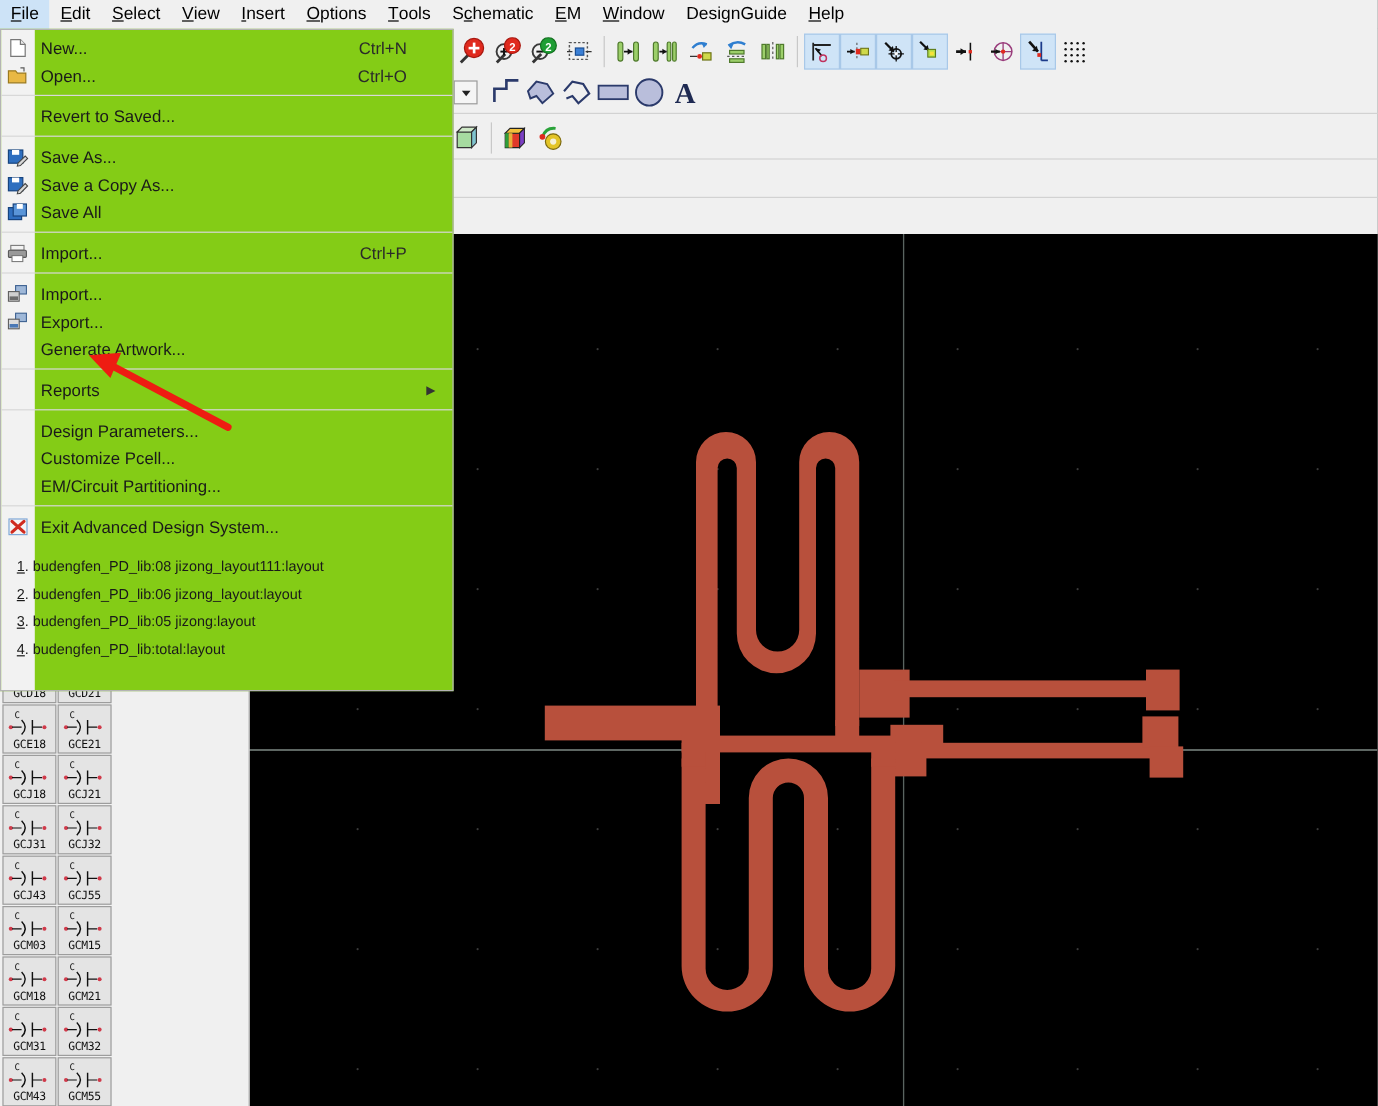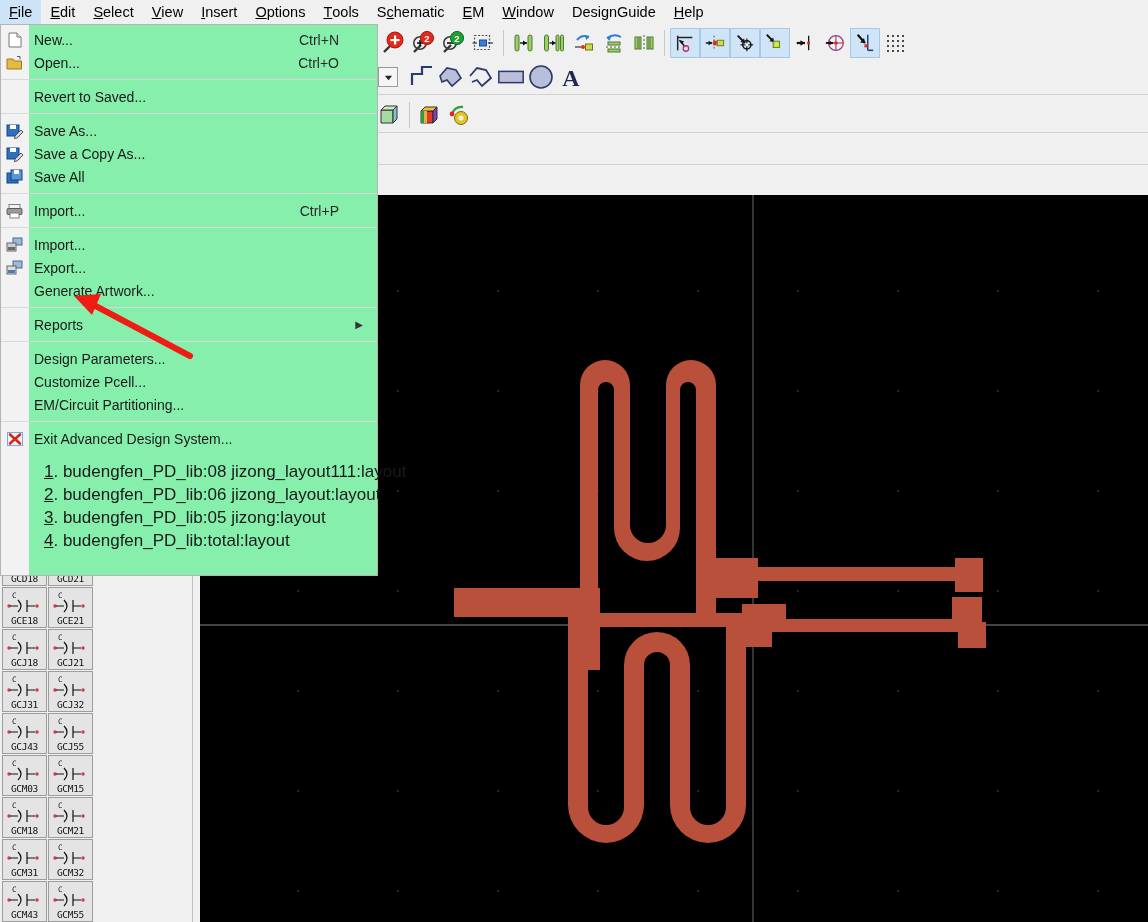--- a/index.html
+++ b/index.html
@@ -56,7 +56,7 @@
   
   #file-menu {
     position: absolute; top: 24px; left: 0; width: 378px; height: 552px;
-    background: #86efac; border: 1px solid #b4b4b4;
+    background: #84cc16; border: 1px solid #b4b4b4;
     z-index: 60;
     font-size: 14px; color: #1a1a1a;
   }

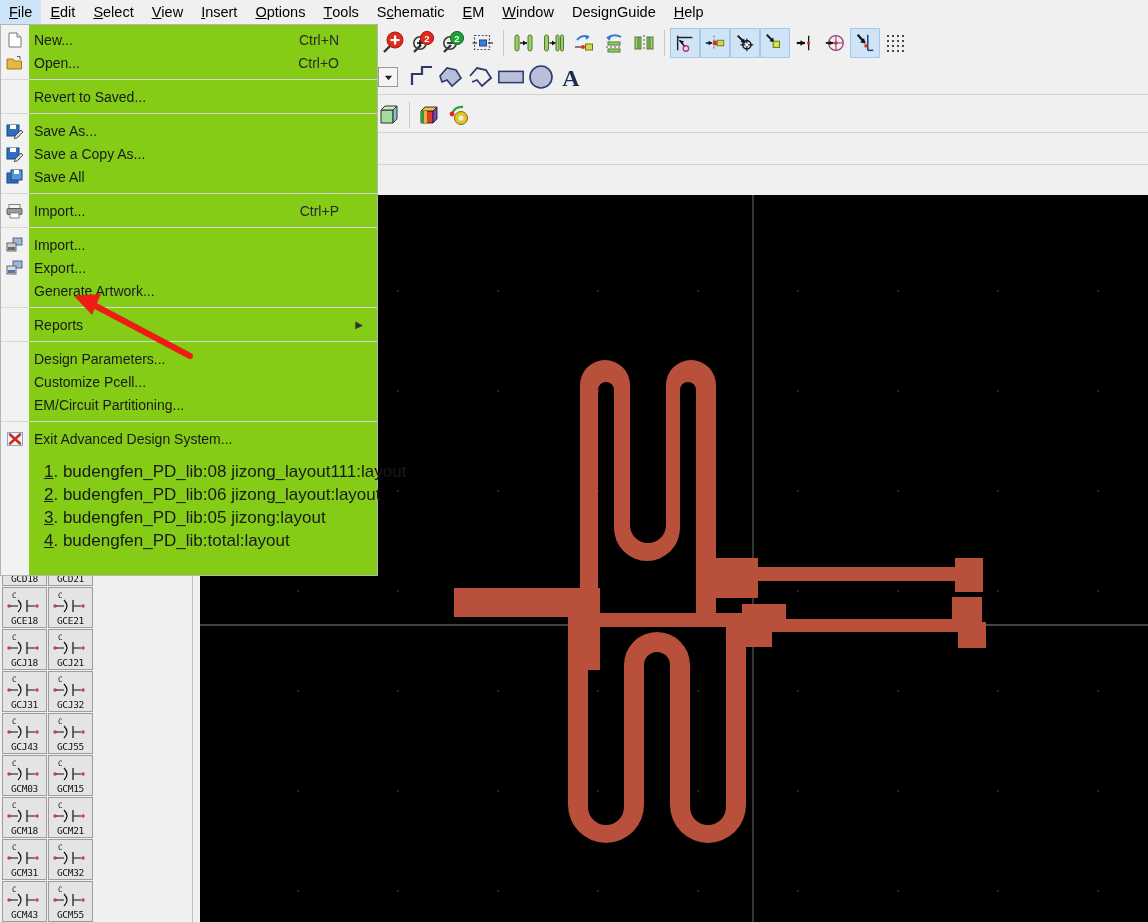--- a/index.html
+++ b/index.html
@@ -79,7 +79,7 @@
     position: absolute; right: 14px; font-size: 10px; color: #333;
   }
   .mi-sep { height: 1px; background: #d8d8d8; margin: 5px 0 5px 0; }
-  .mi.recent { padding-left: 43px; font-size: 17px; }
+  .mi.recent { padding-left: 13px; font-size: 12px; }
 
   
   #annot-arrow { position: absolute; top: 0; left: 0; z-index: 95; pointer-events: none; }

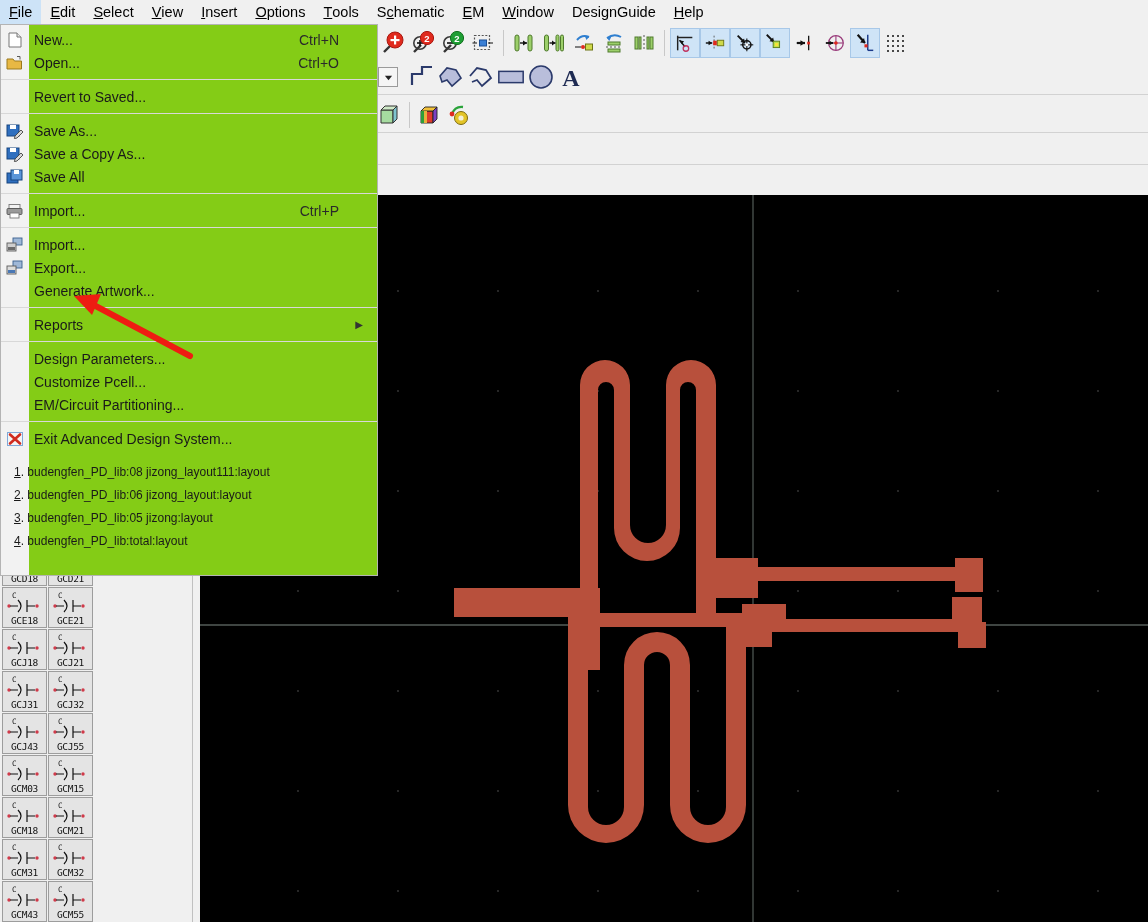--- a/index.html
+++ b/index.html
@@ -86,7 +86,7 @@
 
   
   #palette {
-    position: absolute; left: 0; top: 568px; width: 193px; height: 354px;
+    position: absolute; left: 0; top: 568px; width: 208px; height: 354px;
     background: #f0f0f0; border-right: 1px solid #c0c0c0;
     z-index: 30; overflow: hidden;
   }

